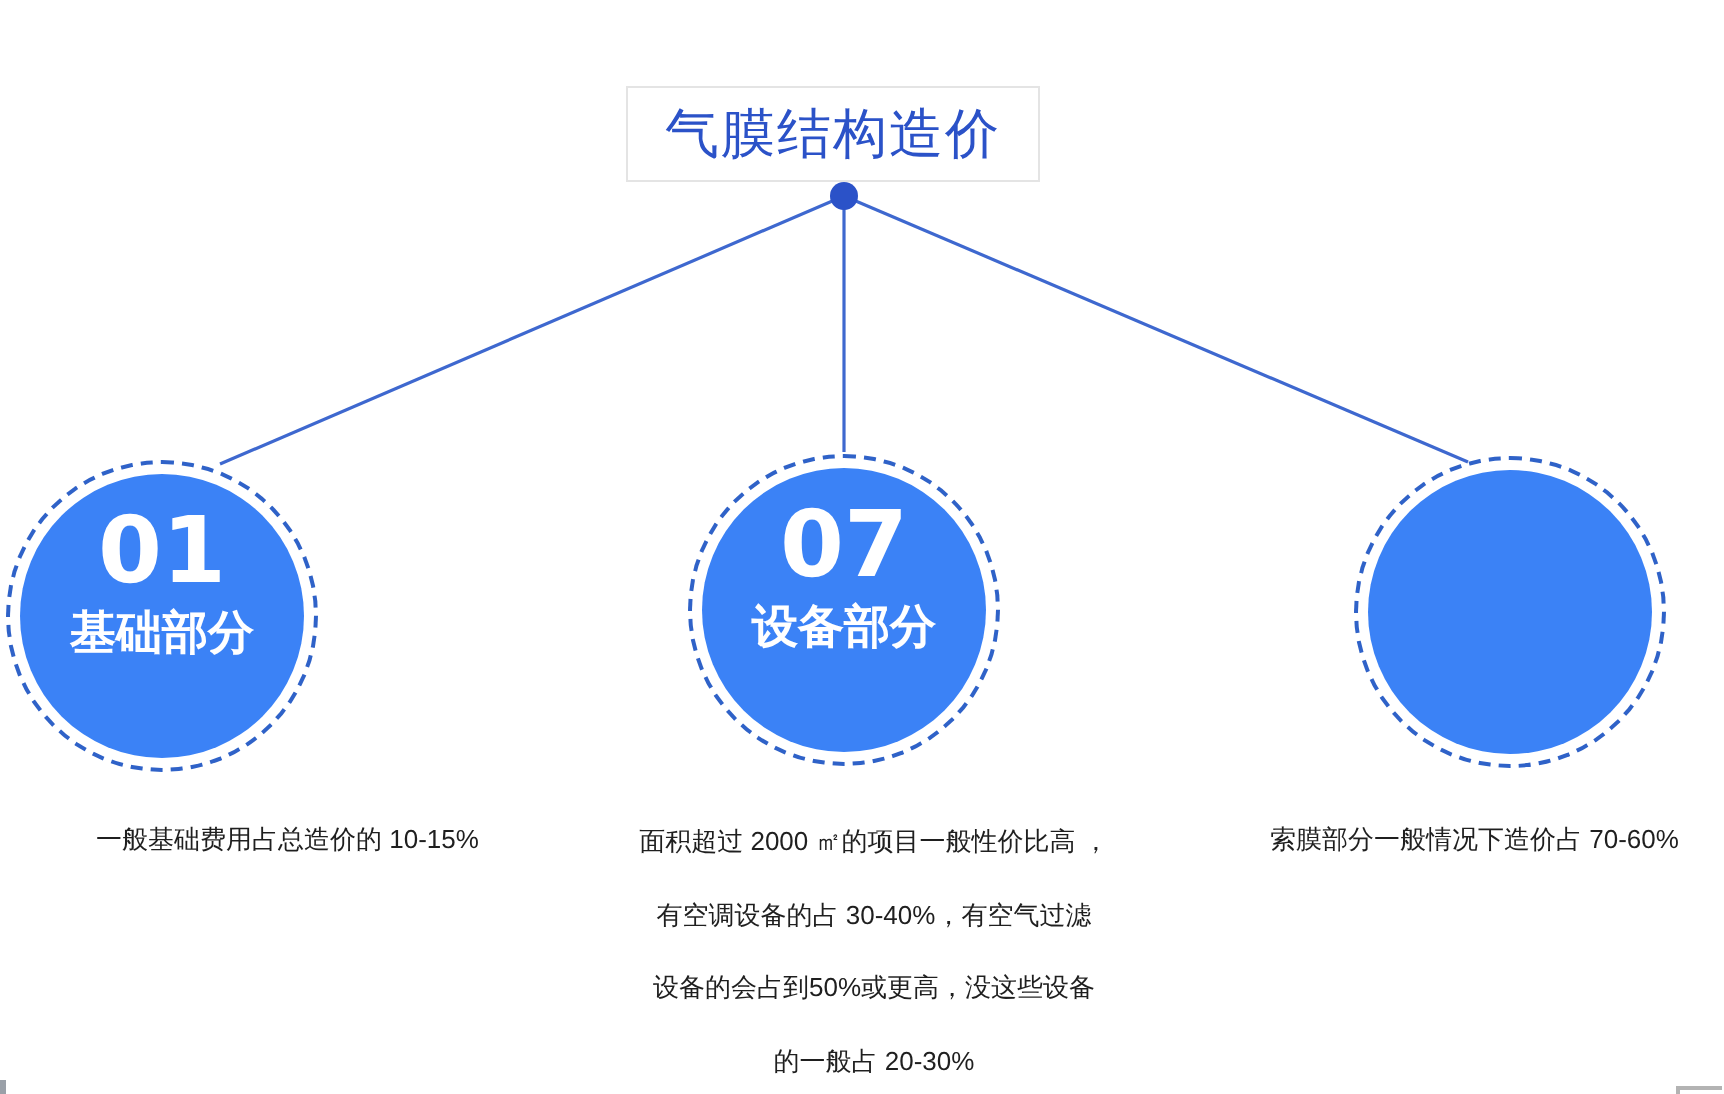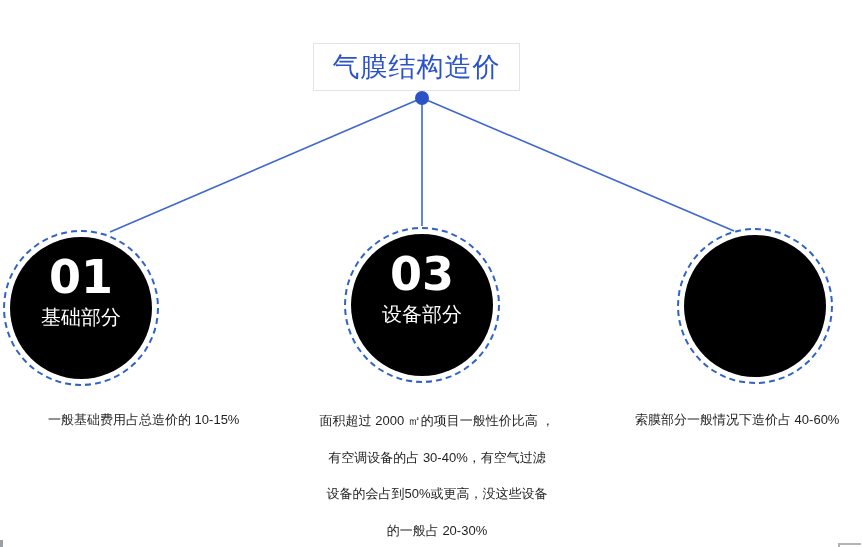--- a/index.html
+++ b/index.html
@@ -53,7 +53,7 @@
     left: 5px; top: 5px;
     width: 142px; height: 142px;
     border-radius: 50%;
-    background: #000000;
+    background: #3b82f6;
     display: flex;
     flex-direction: column;
     align-items: center;

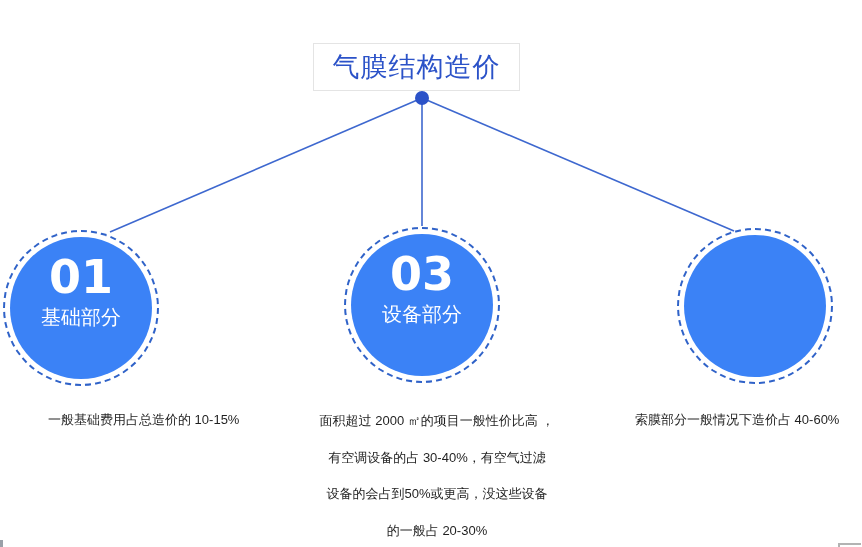--- a/index.html
+++ b/index.html
@@ -135,7 +135,7 @@
   <div class="node node2">
     <div class="ring">
       <div class="disc">
-        <div class="num">03</div>
+        <div class="num">07</div>
         <div class="lbl">设备部分</div>
       </div>
     </div>

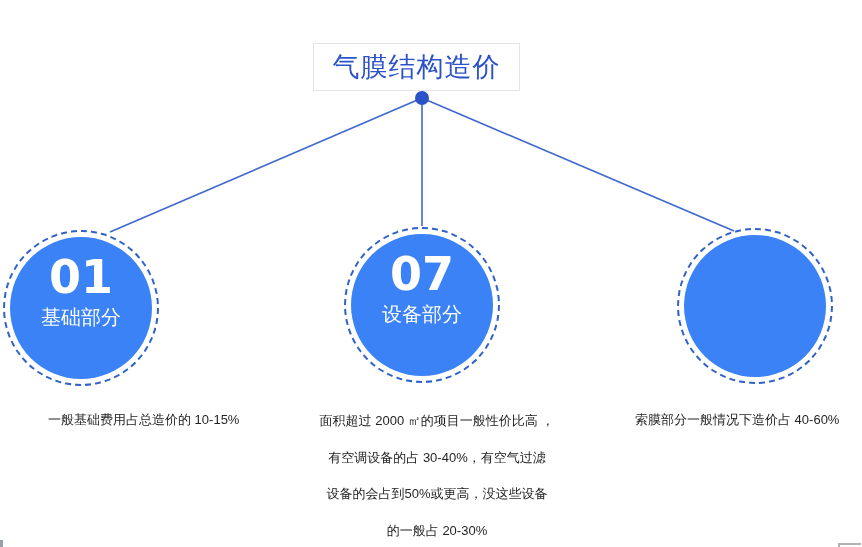--- a/index.html
+++ b/index.html
@@ -70,10 +70,11 @@
   }
   .lbl {
     color: #ffffff;
-    font-size: 20px;
+    font-size: 23px;
     line-height: 1.2;
     margin-top: 5px;
     white-space: nowrap;
+    font-weight: bold;
   }
   
   .desc {

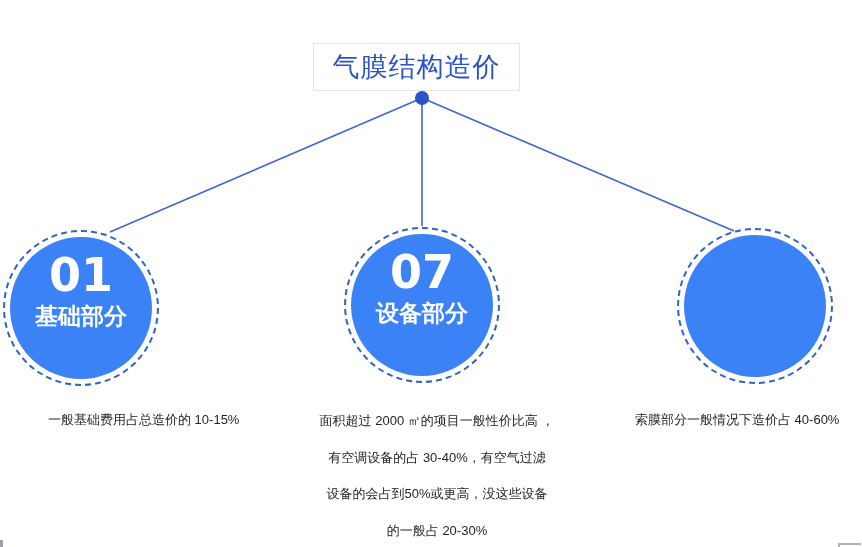--- a/index.html
+++ b/index.html
@@ -161,7 +161,7 @@
   </div>
 
   <div class="desc desc3">
-    <div>索膜部分一般情况下造价占 40-60%</div>
+    <div>索膜部分一般情况下造价占 70-60%</div>
   </div>
 
   <div class="artifact-bl"></div>

